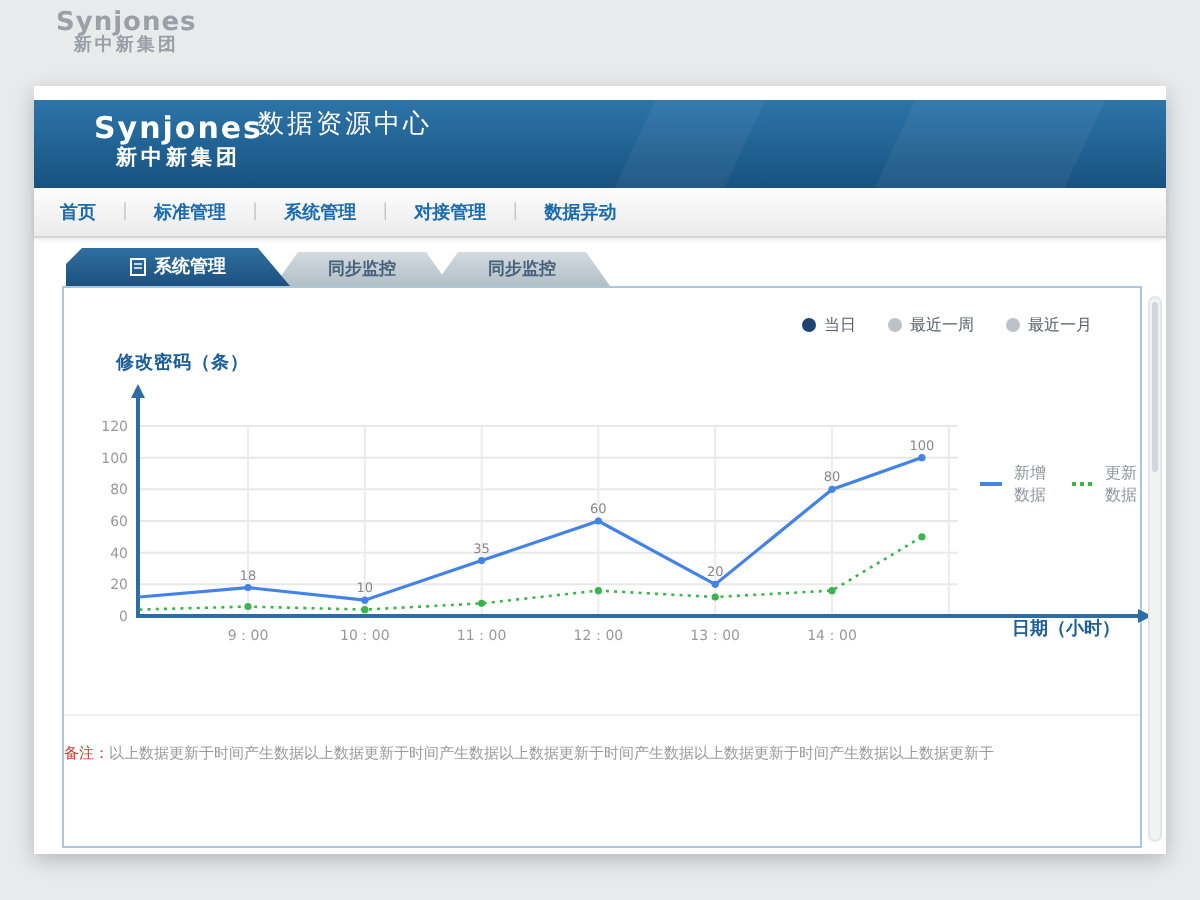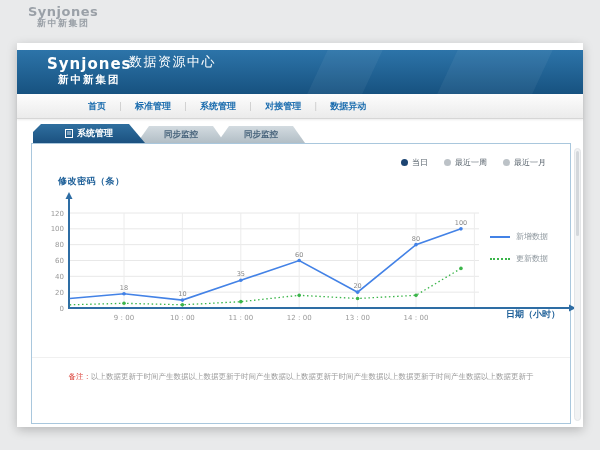--- a/index.html
+++ b/index.html
@@ -20,7 +20,7 @@
   .user-pill{position:absolute;right:16px;top:11px;height:20px;background:#0f4a7a;border:1px solid rgba(255,255,255,.3);border-radius:11px;display:flex;align-items:center;gap:14px;padding:0 12px;color:#eaf1f8;font-size:8px;box-sizing:border-box;}
   .u-item{display:flex;align-items:center;gap:3px;cursor:pointer;white-space:nowrap;}
   
-  .nav{position:absolute;top:51px;left:0;right:0;height:25px;background:linear-gradient(180deg,#fdfdfd,#ebebeb);border-bottom:1px solid #d6d6d6;display:flex;align-items:center;padding-left:58px;box-shadow:0 1px 2px rgba(0,0,0,.08);box-sizing:border-box;}
+  .nav{position:absolute;top:51px;left:0;right:0;height:25px;background:linear-gradient(180deg,#fdfdfd,#ebebeb);border-bottom:1px solid #d6d6d6;display:flex;align-items:center;box-shadow:0 1px 2px rgba(0,0,0,.08);box-sizing:border-box;}
   .nav-item{font-size:9px;font-weight:bold;color:#1a6cae;margin:0 13px;cursor:pointer;white-space:nowrap;}
   .nav-sep{color:#c8c8c8;font-size:9px;}
   

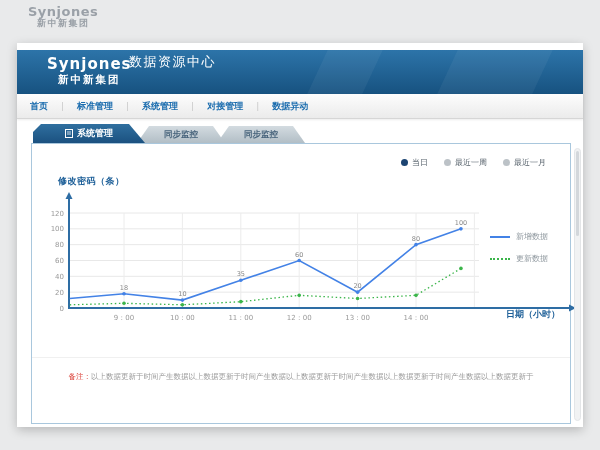--- a/index.html
+++ b/index.html
@@ -38,7 +38,7 @@
   .ylabel{position:absolute;left:26px;top:31px;font-size:9px;font-weight:bold;color:#1d5f98;letter-spacing:.5px;}
   #chart{position:absolute;left:20px;top:48px;width:530px;height:134px;overflow:visible;}
   #chart text{font-family:"DejaVu Sans","Liberation Sans",sans-serif;}
-  .legend{position:absolute;left:458px;top:87px;display:flex;flex-direction:column;gap:11px;align-items:flex-end;}
+  .legend{position:absolute;left:458px;top:87px;display:flex;gap:11px;align-items:flex-end;}
   .leg-item{display:flex;align-items:center;gap:6px;font-size:8px;color:#8d969d;cursor:pointer;}
   .leg-swatch{width:20px;height:0;display:inline-block;}
   .xlabel{position:absolute;left:474px;top:164px;font-size:9px;font-weight:bold;color:#1d5f98;}

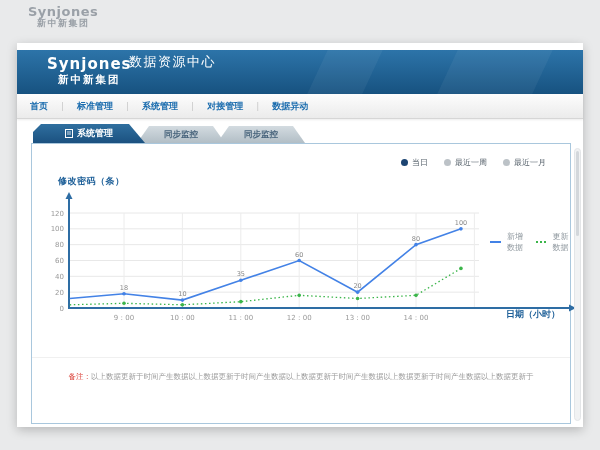--- a/index.html
+++ b/index.html
@@ -42,7 +42,7 @@
   .leg-item{display:flex;align-items:center;gap:6px;font-size:8px;color:#8d969d;cursor:pointer;}
   .leg-swatch{width:20px;height:0;display:inline-block;}
   .xlabel{position:absolute;left:474px;top:164px;font-size:9px;font-weight:bold;color:#1d5f98;}
-  .note{position:absolute;left:0;right:0;top:213px;text-align:center;font-size:7.5px;color:#9a9a9a;border-top:1px solid #f0f0f0;padding-top:14px;}
+  .note{position:absolute;left:0;right:0;top:213px;font-size:7.5px;color:#9a9a9a;border-top:1px solid #f0f0f0;padding-top:14px;}
   .note-label{color:#d9342b;}
   
   .scrollbar{position:absolute;right:2px;top:105px;bottom:6px;width:7px;background:#f1f2f3;border:1px solid #e3e5e7;border-radius:4px;box-sizing:border-box;}

